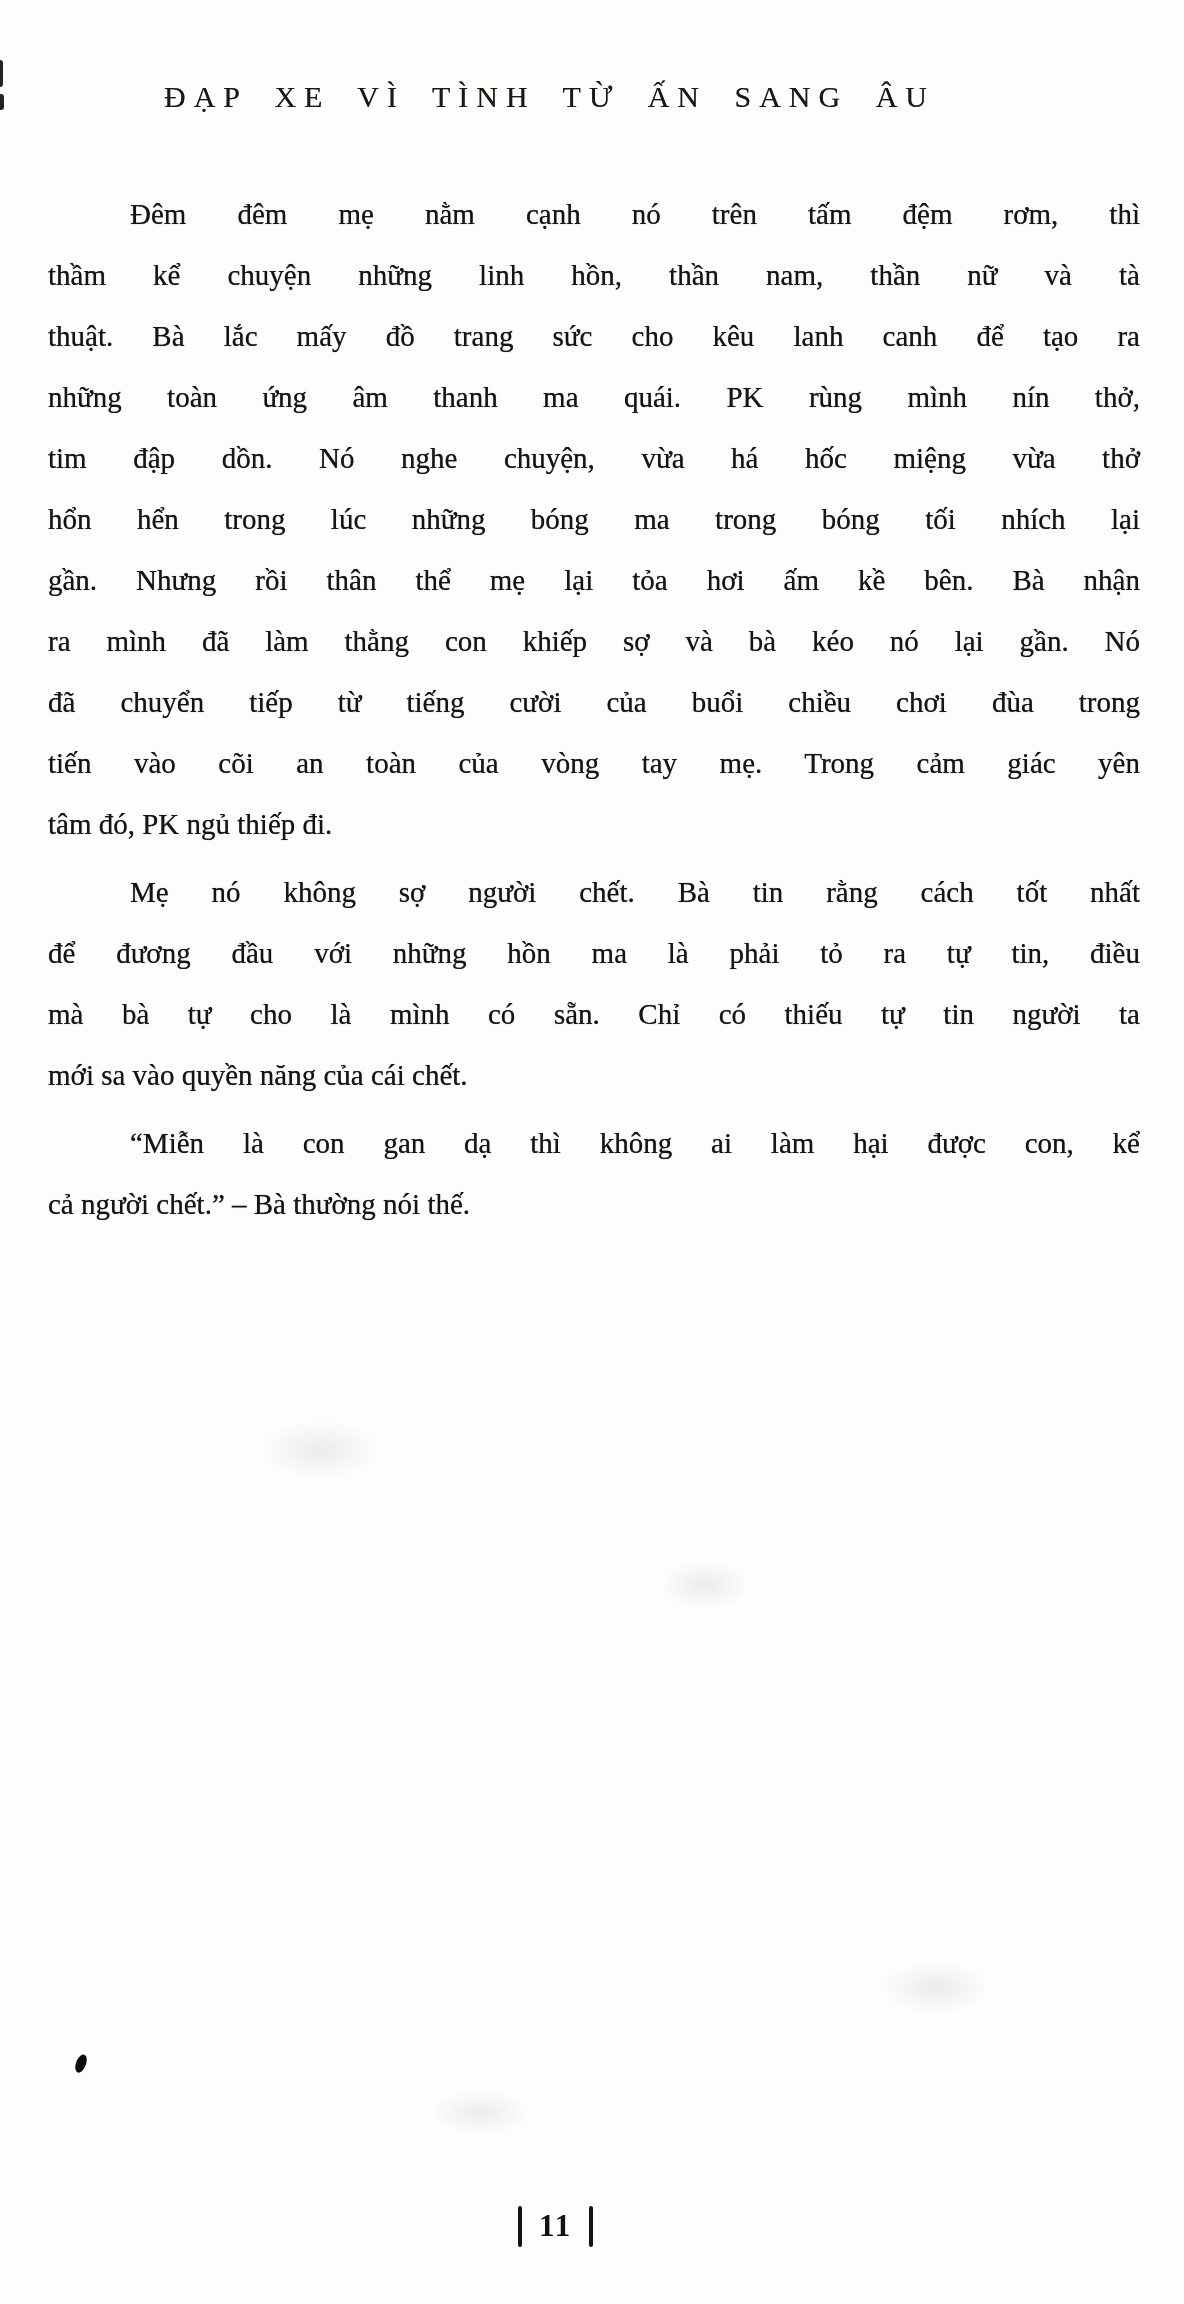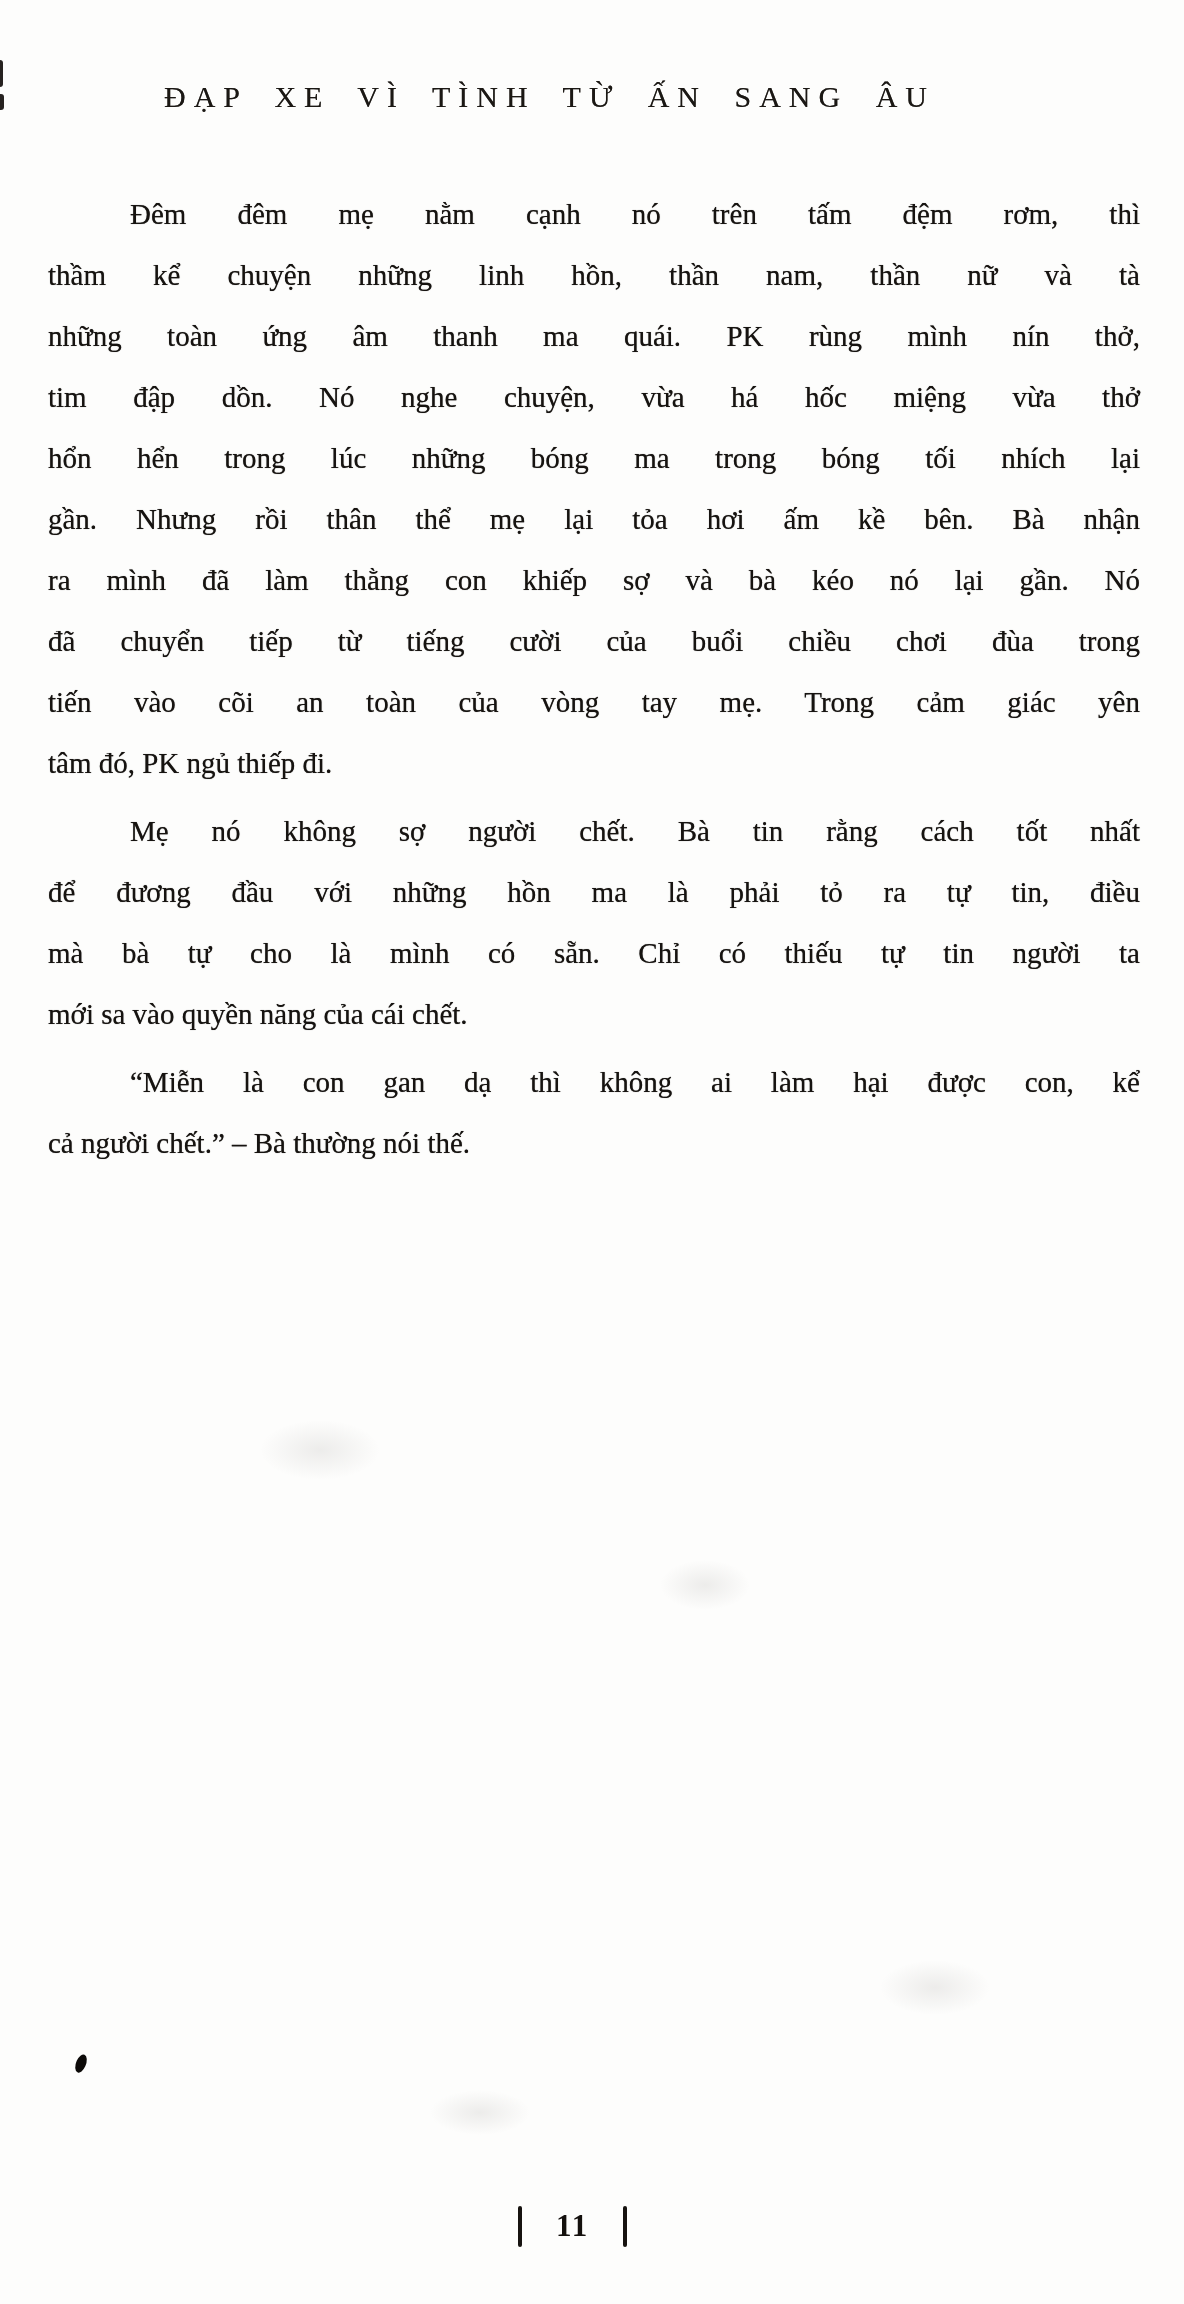--- a/index.html
+++ b/index.html
@@ -118,6 +118,7 @@
       <div class="para">
         <div class="line first">Đêm đêm mẹ nằm cạnh nó trên tấm đệm rơm, thì</div>
         <div class="line">thầm kể chuyện những linh hồn, thần nam, thần nữ và tà</div>
+        <div class="line">thuật. Bà lắc mấy đồ trang sức cho kêu lanh canh để tạo ra</div>
         <div class="line">những toàn ứng âm thanh ma quái. PK rùng mình nín thở,</div>
         <div class="line">tim đập dồn. Nó nghe chuyện, vừa há hốc miệng vừa thở</div>
         <div class="line">hổn hển trong lúc những bóng ma trong bóng tối nhích lại</div>

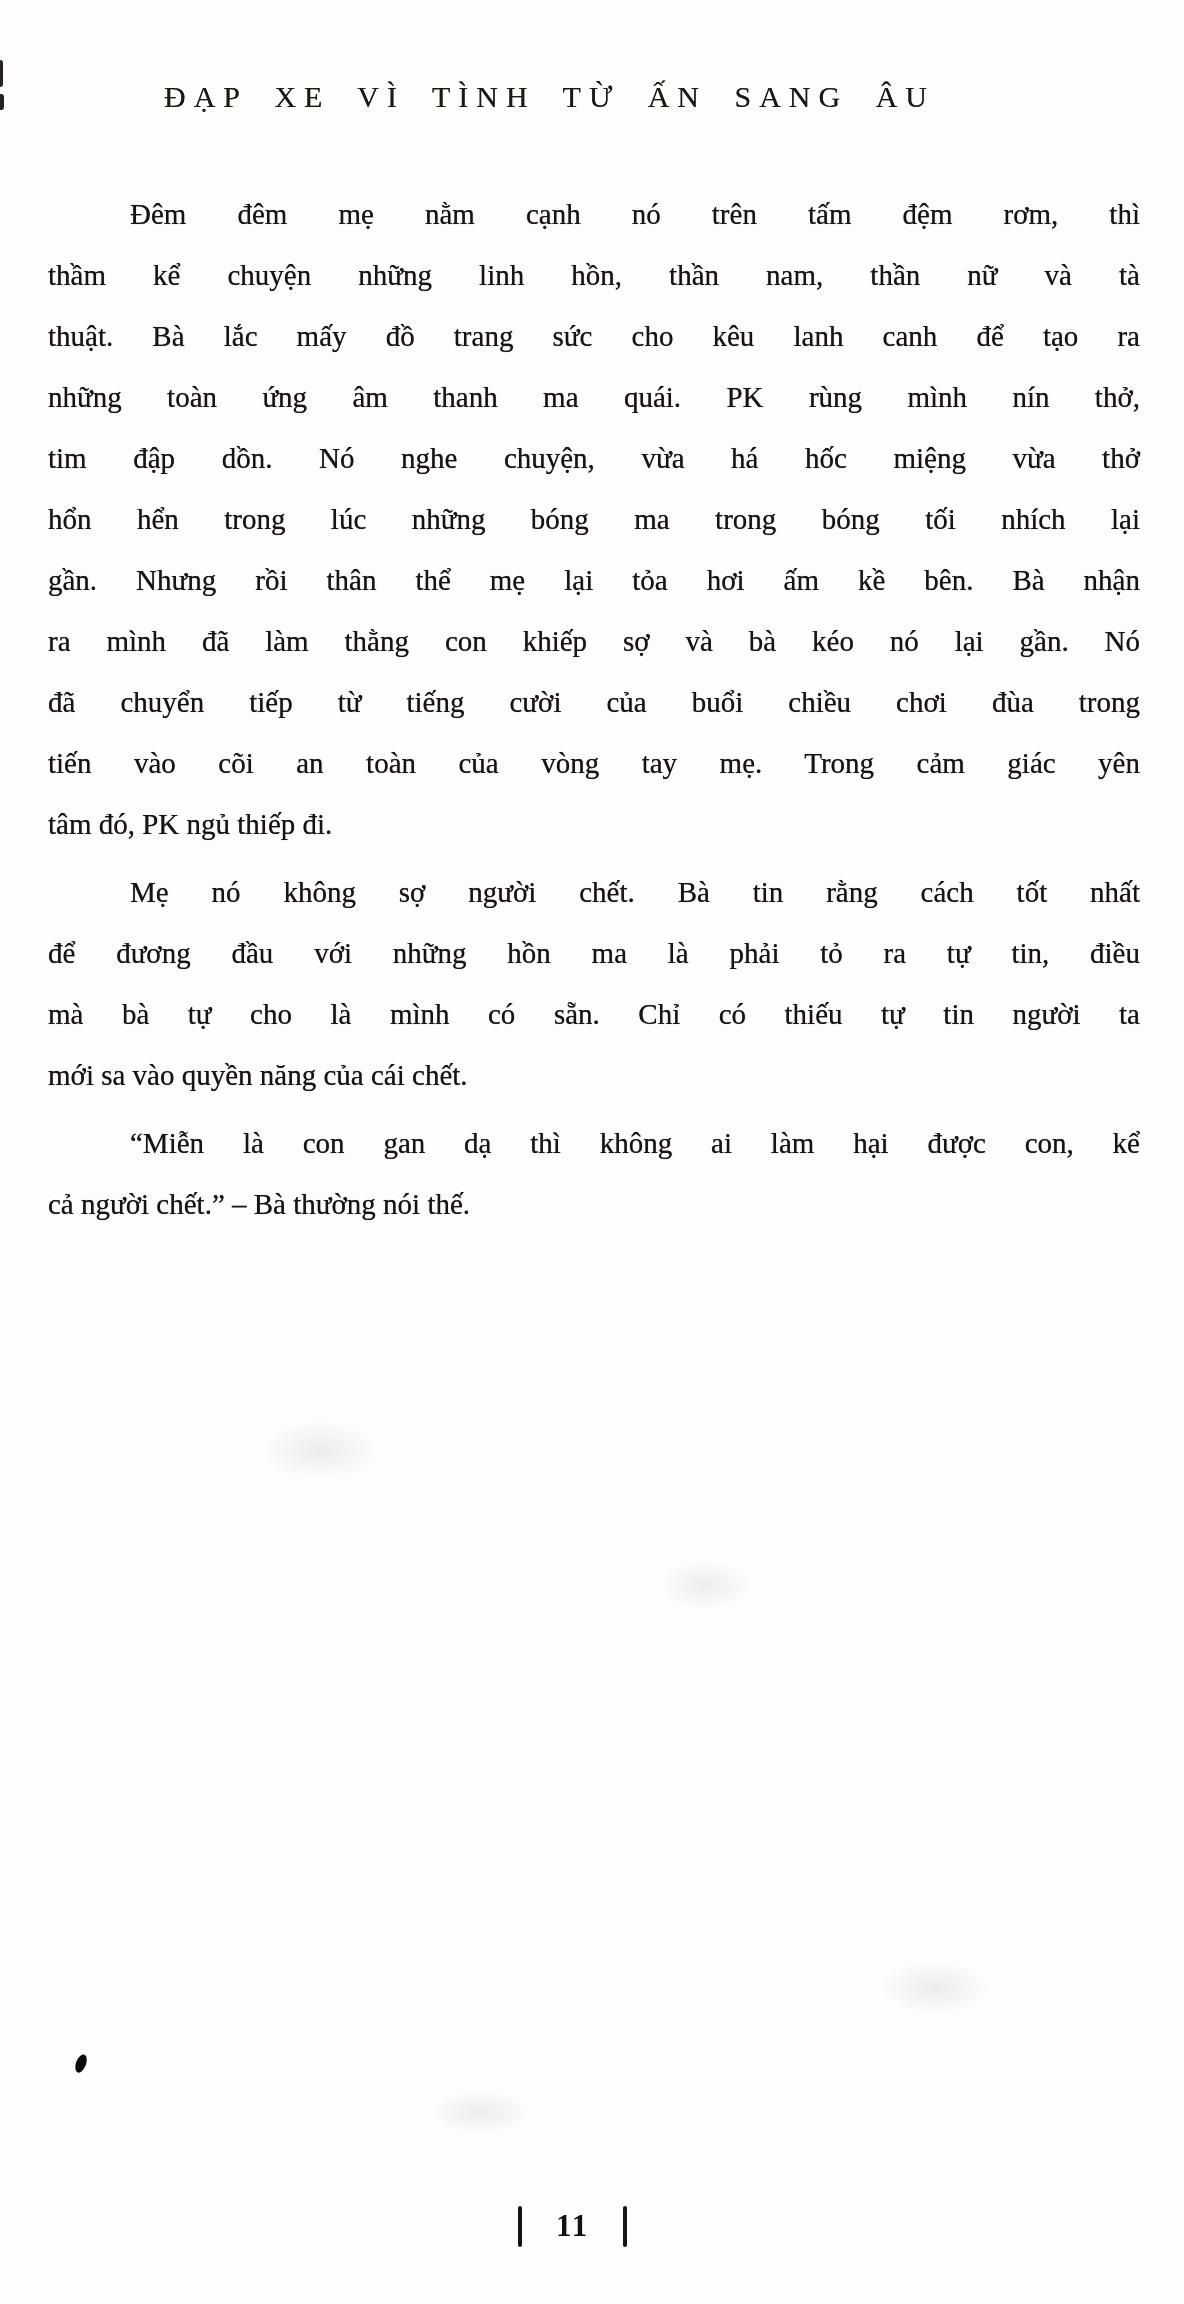--- a/index.html
+++ b/index.html
@@ -61,7 +61,7 @@
     left: 518px;
     display: flex;
     align-items: center;
-    gap: 34px;
+    gap: 17px;
   }
   .pn-bar {
     width: 4px;

